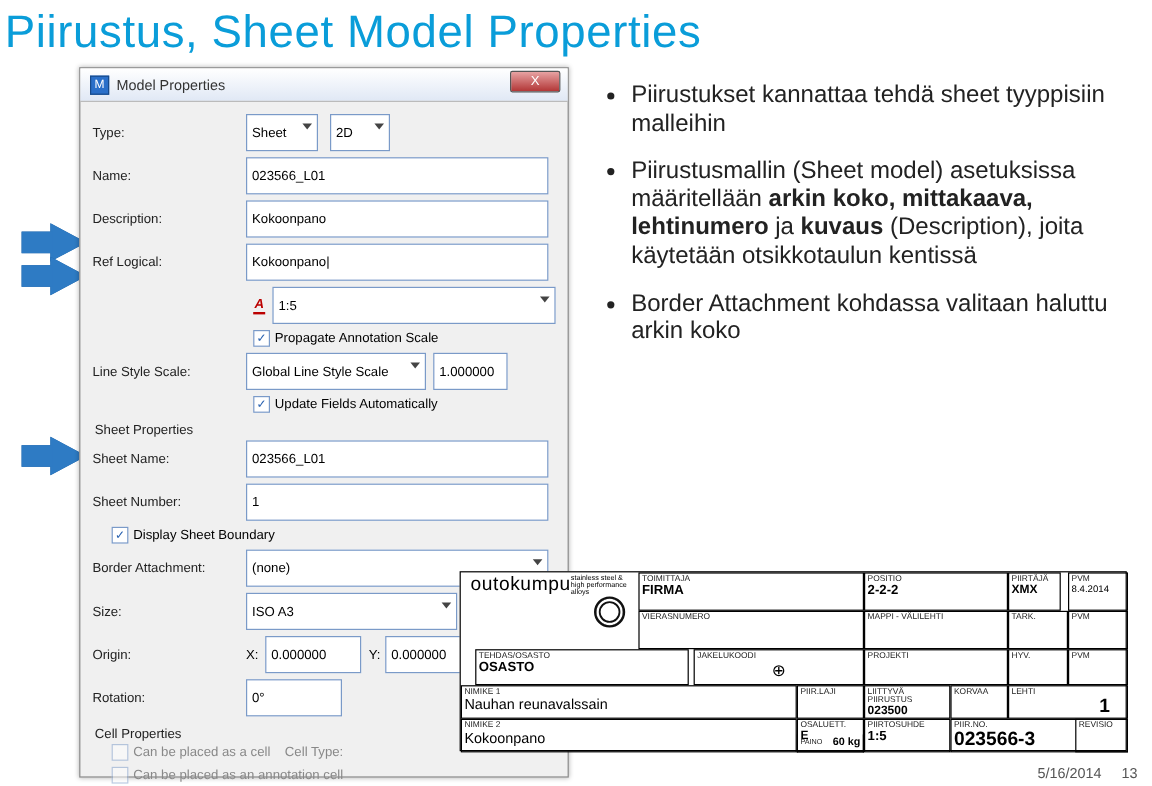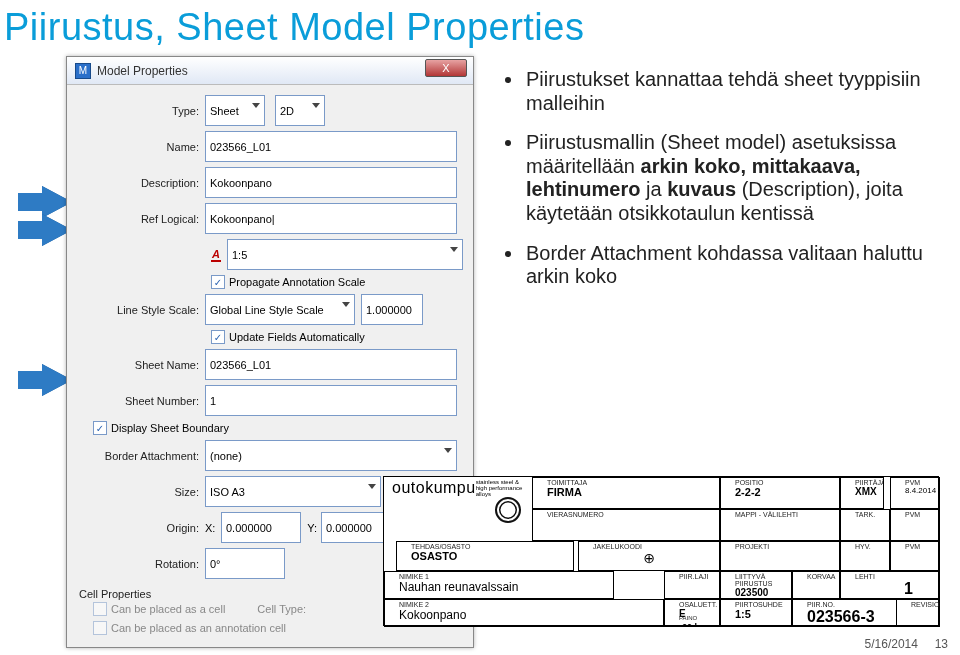--- a/index.html
+++ b/index.html
@@ -12,7 +12,7 @@
 .close-x{position:absolute;right:6px;top:2px;width:42px;height:18px;border:1px solid #555;background:linear-gradient(#e7a2a2,#b23636);border-radius:2px;color:#fff;display:flex;align-items:center;justify-content:center;font-size:11px}
 .dlg-body{padding:10px 4px 4px 4px}
 .row{display:flex;align-items:center;margin-bottom:5px;padding:0 6px}
-.lbl{width:128px;text-align:right;padding-right:6px;font-size:11px;color:#222}
+.lbl{width:128px;padding-right:6px;font-size:11px;color:#222}
 .fld,.dd{flex:0 0 auto;height:31px;border:1px solid #7a9ac8;background:#fff;font-size:11px;padding:11px 4px;display:flex;align-items:center}
 .dd{position:relative;padding-right:18px}
 .dd::after{content:"";position:absolute;right:4px;top:7px;border-left:4px solid transparent;border-right:4px solid transparent;border-top:5px solid #444}

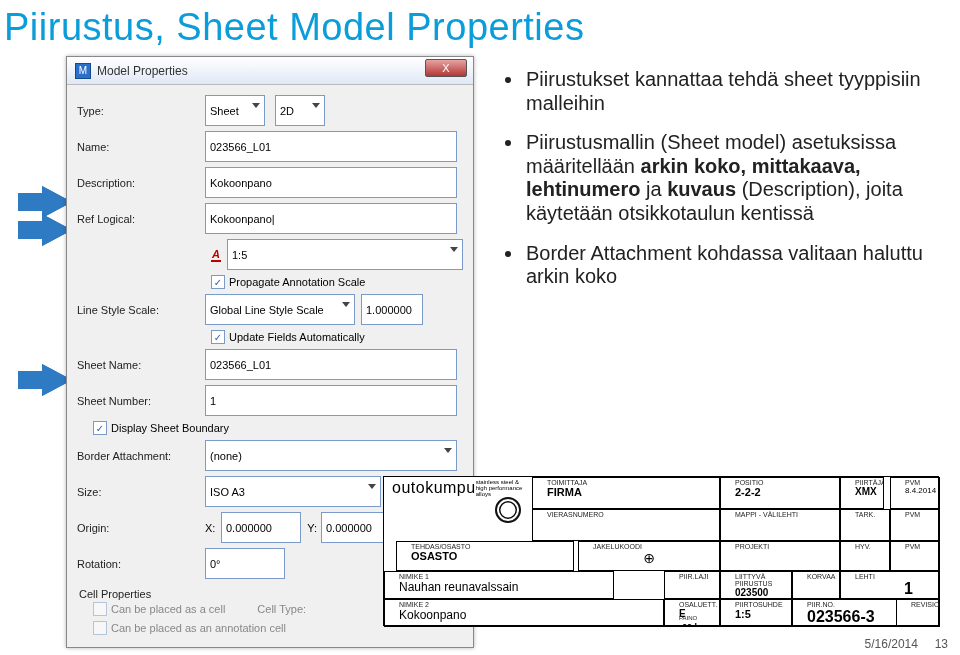--- a/index.html
+++ b/index.html
@@ -96,6 +96,7 @@
       <span>Update Fields Automatically</span>
     </div>
 
+    <div class="section-hdr">Sheet Properties</div>
     <div class="row">
       <span class="lbl">Sheet Name:</span>
       <div class="fld" style="width:252px">023566_L01</div>

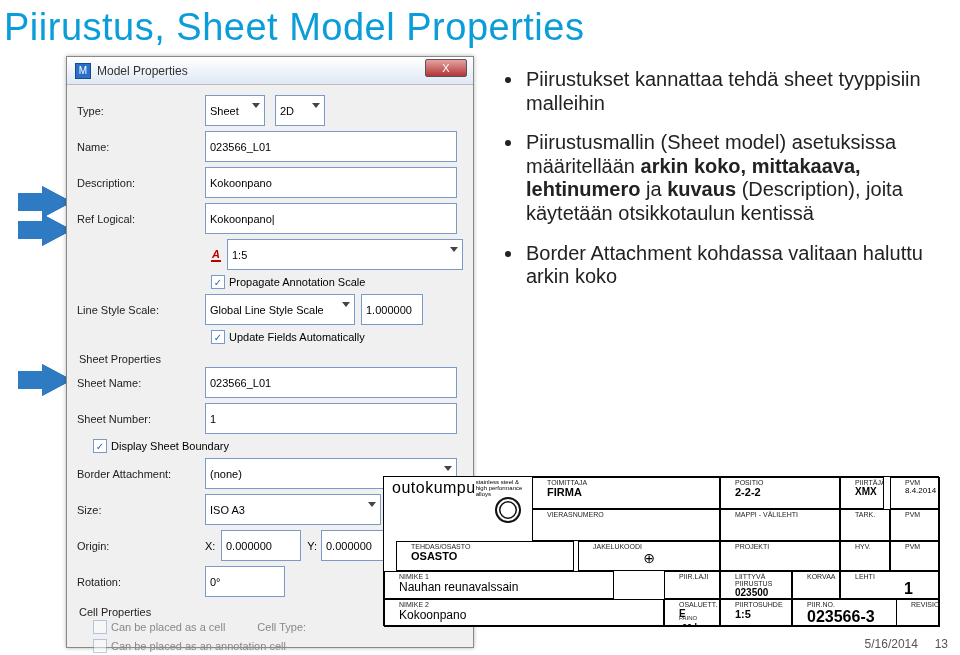--- a/index.html
+++ b/index.html
@@ -34,7 +34,7 @@
 
 
 .tblk{position:absolute;left:383px;top:476px;width:556px;height:150px;border:1.5px solid #000;background:#fff;font-family:Arial,sans-serif;font-size:8px}
-.tblk .cell{position:absolute;border:0.7px solid #000;padding:1px 14px;overflow:hidden}
+.tblk .cell{position:absolute;border:0.7px solid #000;padding:1px 2px;overflow:hidden}
 .tblk .h{font-size:7px;color:#222}
 .tblk .v{font-size:11px;font-weight:bold}
 .logo{position:absolute;left:2px;top:2px;width:145px;height:62px;display:flex;flex-direction:row;justify-content:center;padding-left:6px}

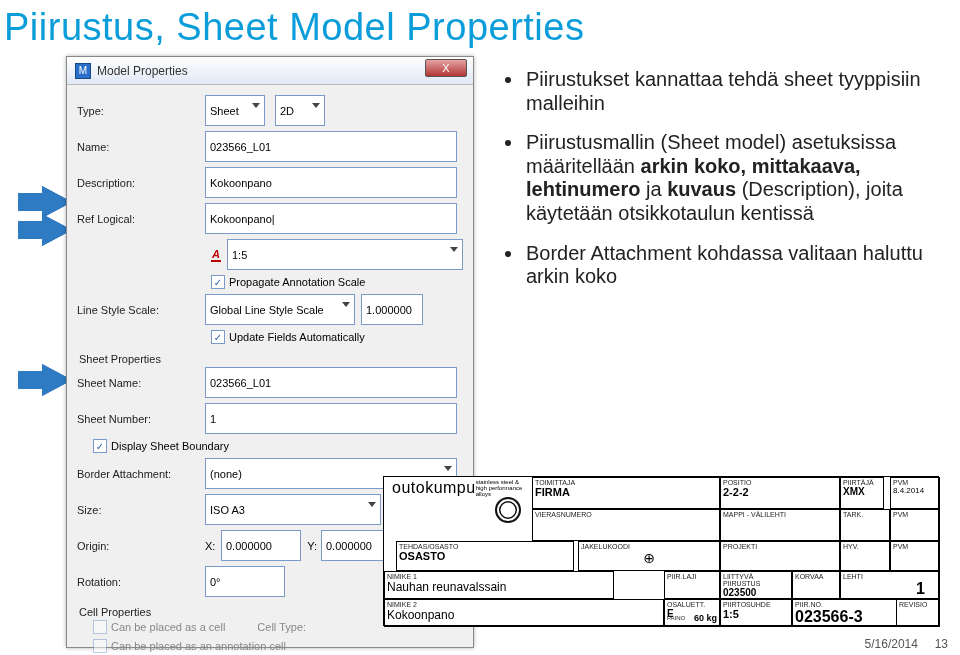--- a/index.html
+++ b/index.html
@@ -172,7 +172,7 @@
     <div class="h">JAKELUKOODI</div>
     <div style="font-size:14px;text-align:center">⊕</div>
   </div>
-  <div class="cell" style="left:0;top:94px;width:230px;height:28px">
+  <div class="cell" style="left:0;top:94px;width:280px;height:28px">
     <div class="h">NIMIKE 1</div>
     <div class="v" style="font-weight:normal;font-size:12px">Nauhan reunavalssain</div>
   </div>

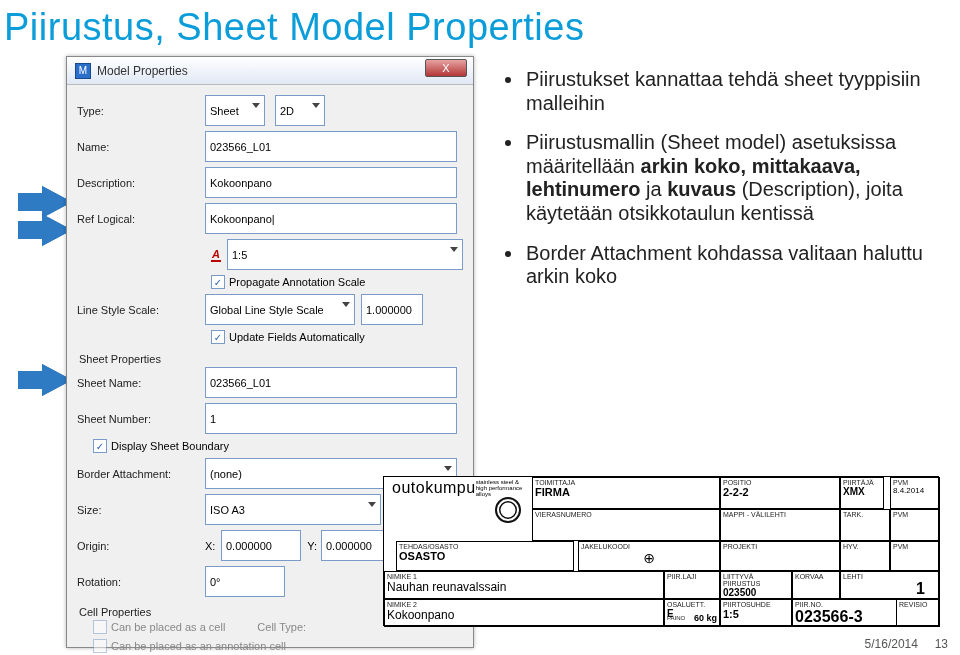--- a/index.html
+++ b/index.html
@@ -133,7 +133,7 @@
     <div class="row">
       <span class="chk" style="margin-left:16px;opacity:.5"></span>
       <span style="color:#888">Can be placed as a cell</span>
-      <span style="margin-left:32px;color:#888">Cell Type:</span>
+      <span style="margin-left:12px;color:#888">Cell Type:</span>
     </div>
     <div class="row">
       <span class="chk" style="margin-left:16px;opacity:.5"></span>

